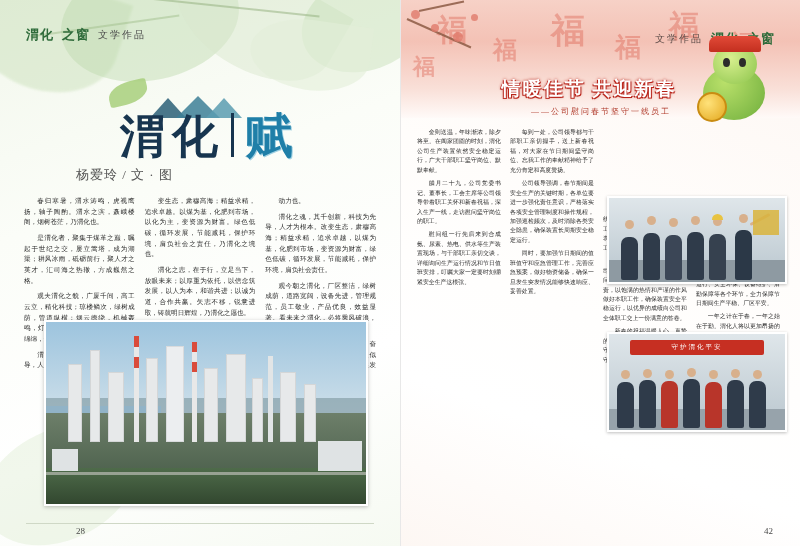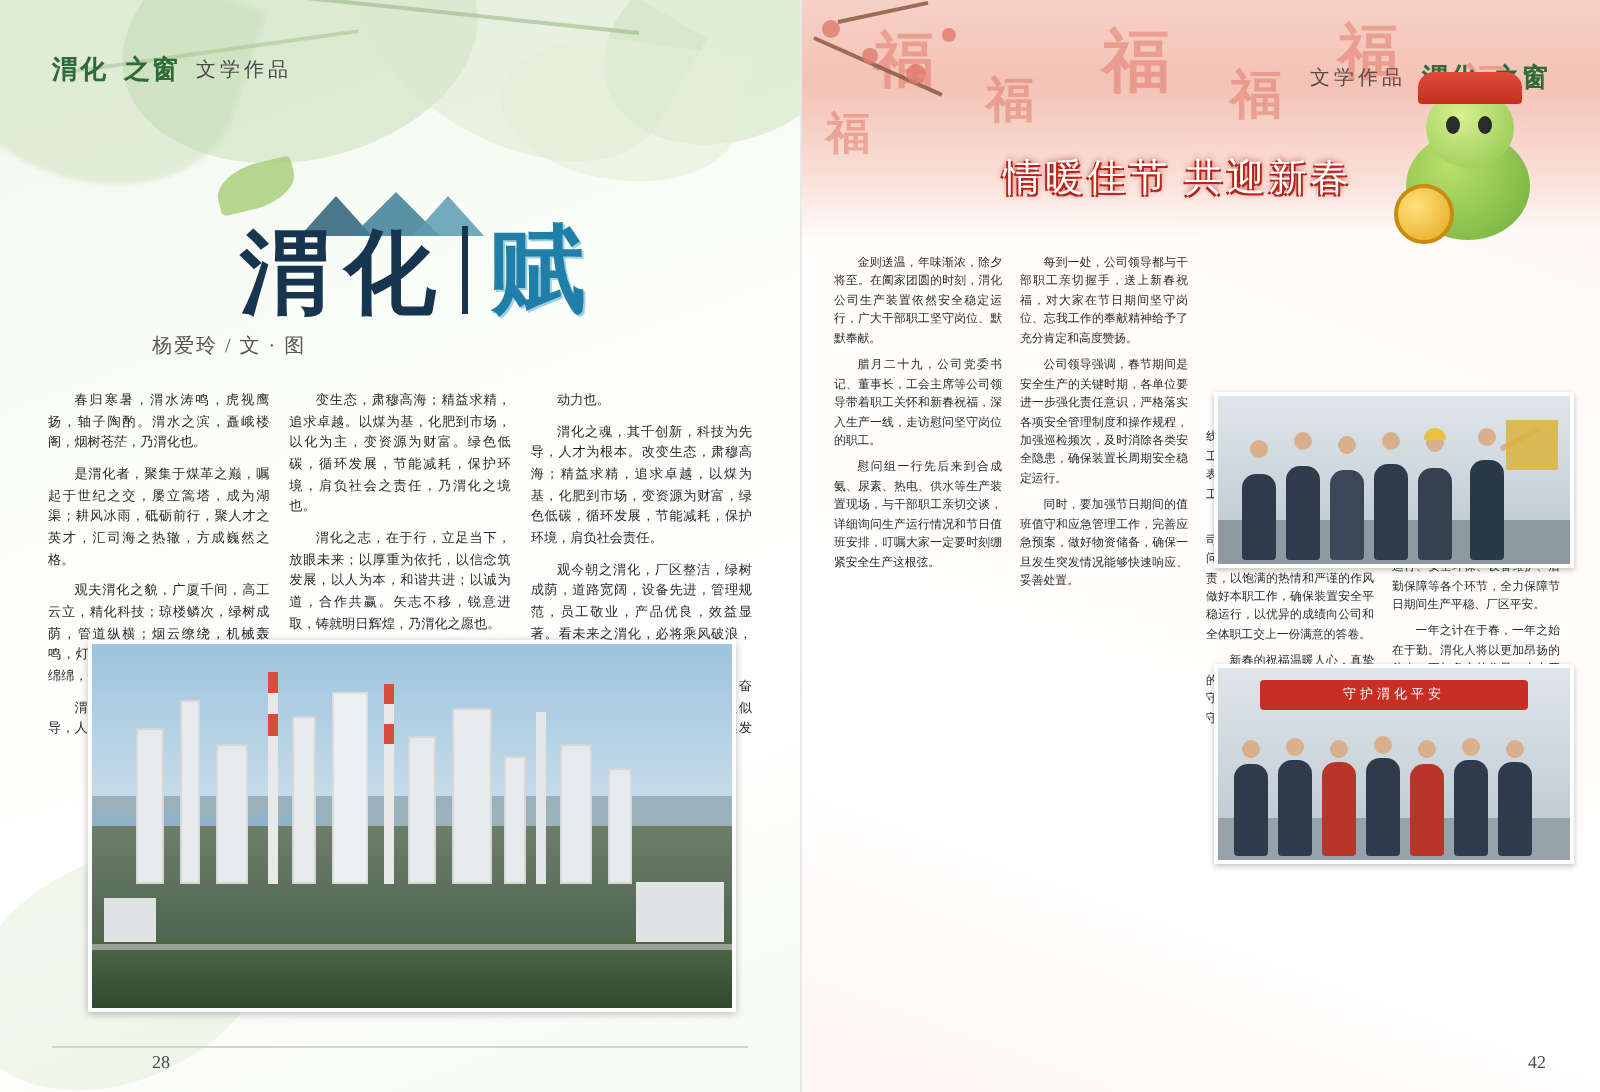--- a/index.html
+++ b/index.html
@@ -102,7 +102,7 @@
     display:flex;align-items:center;justify-content:center;
   }
   .banner-text{
-    font-family:"Liberation Serif",serif;font-size:19px;font-weight:normal;color:#ffffff;
+    font-family:"Liberation Serif",serif;font-size:19px;font-weight:bold;color:#ffffff;
     letter-spacing:2px;
     text-shadow:0 0 3px #b8241a,1px 1px 0 #b8241a,-1px 1px 0 #b8241a;
   }

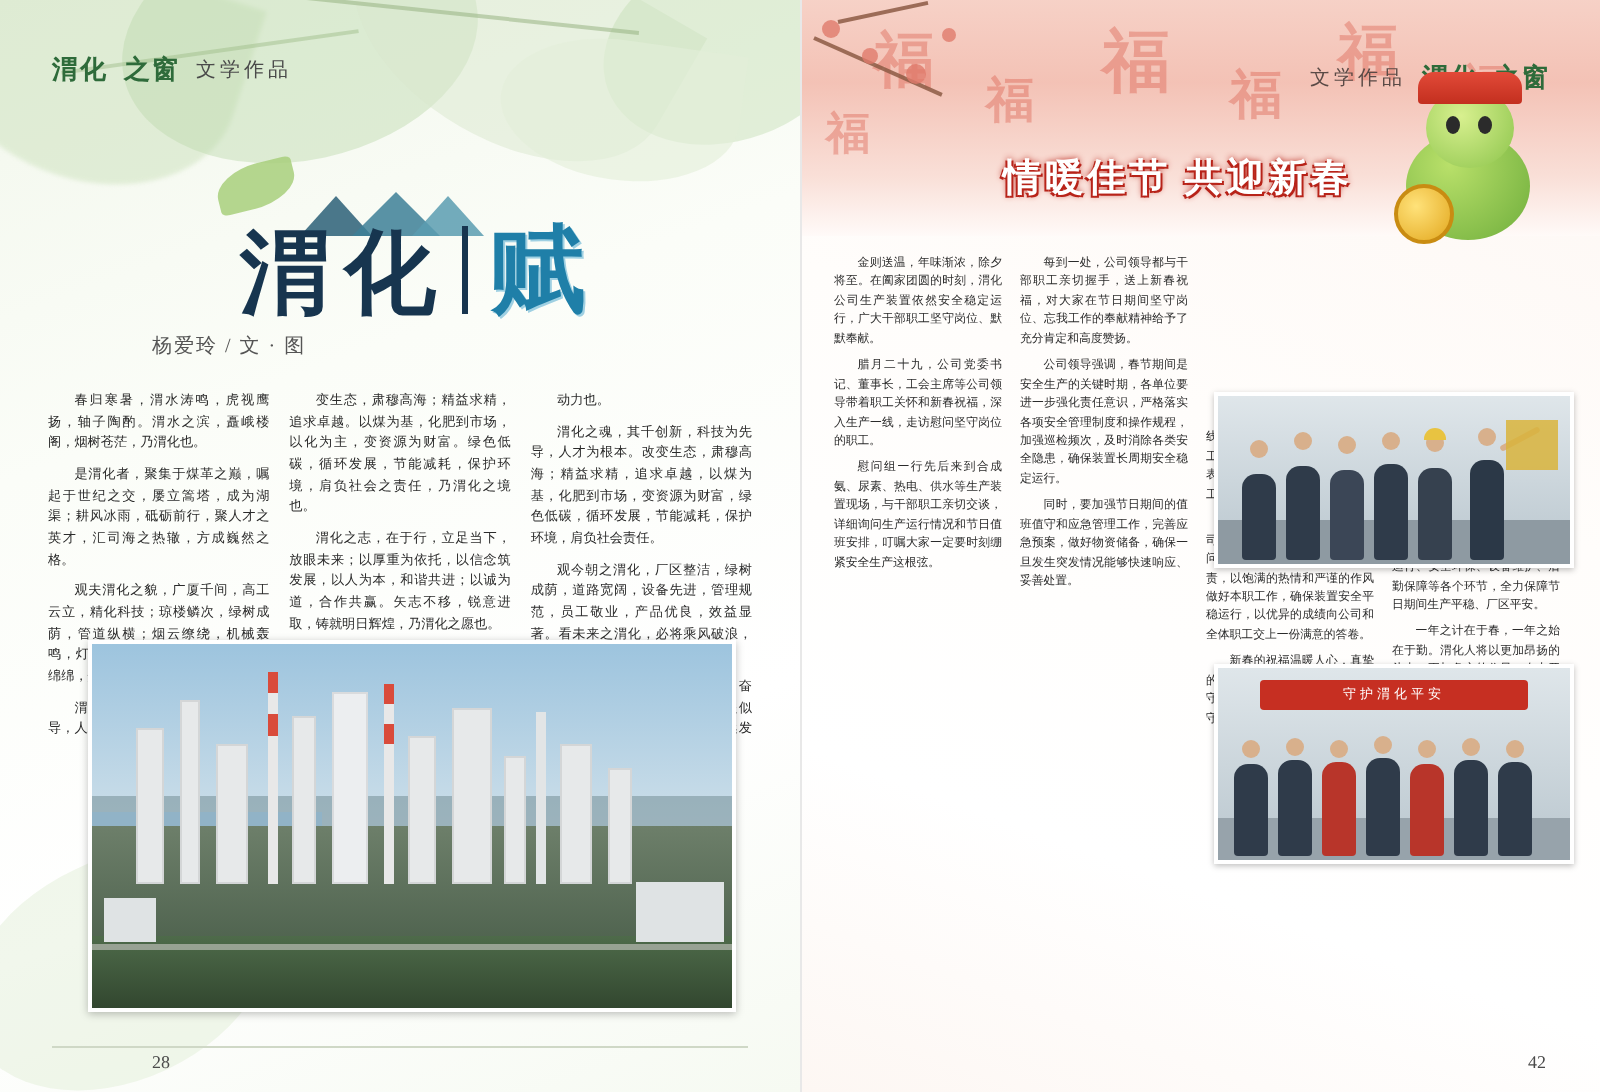--- a/index.html
+++ b/index.html
@@ -275,6 +275,7 @@
     <div class="banner">
       <span class="banner-text">情暖佳节 共迎新春</span>
     </div>
+    <div class="banner-sub">——公司慰问春节坚守一线员工</div>
 
     <div class="rtext">
       <div class="rcol">

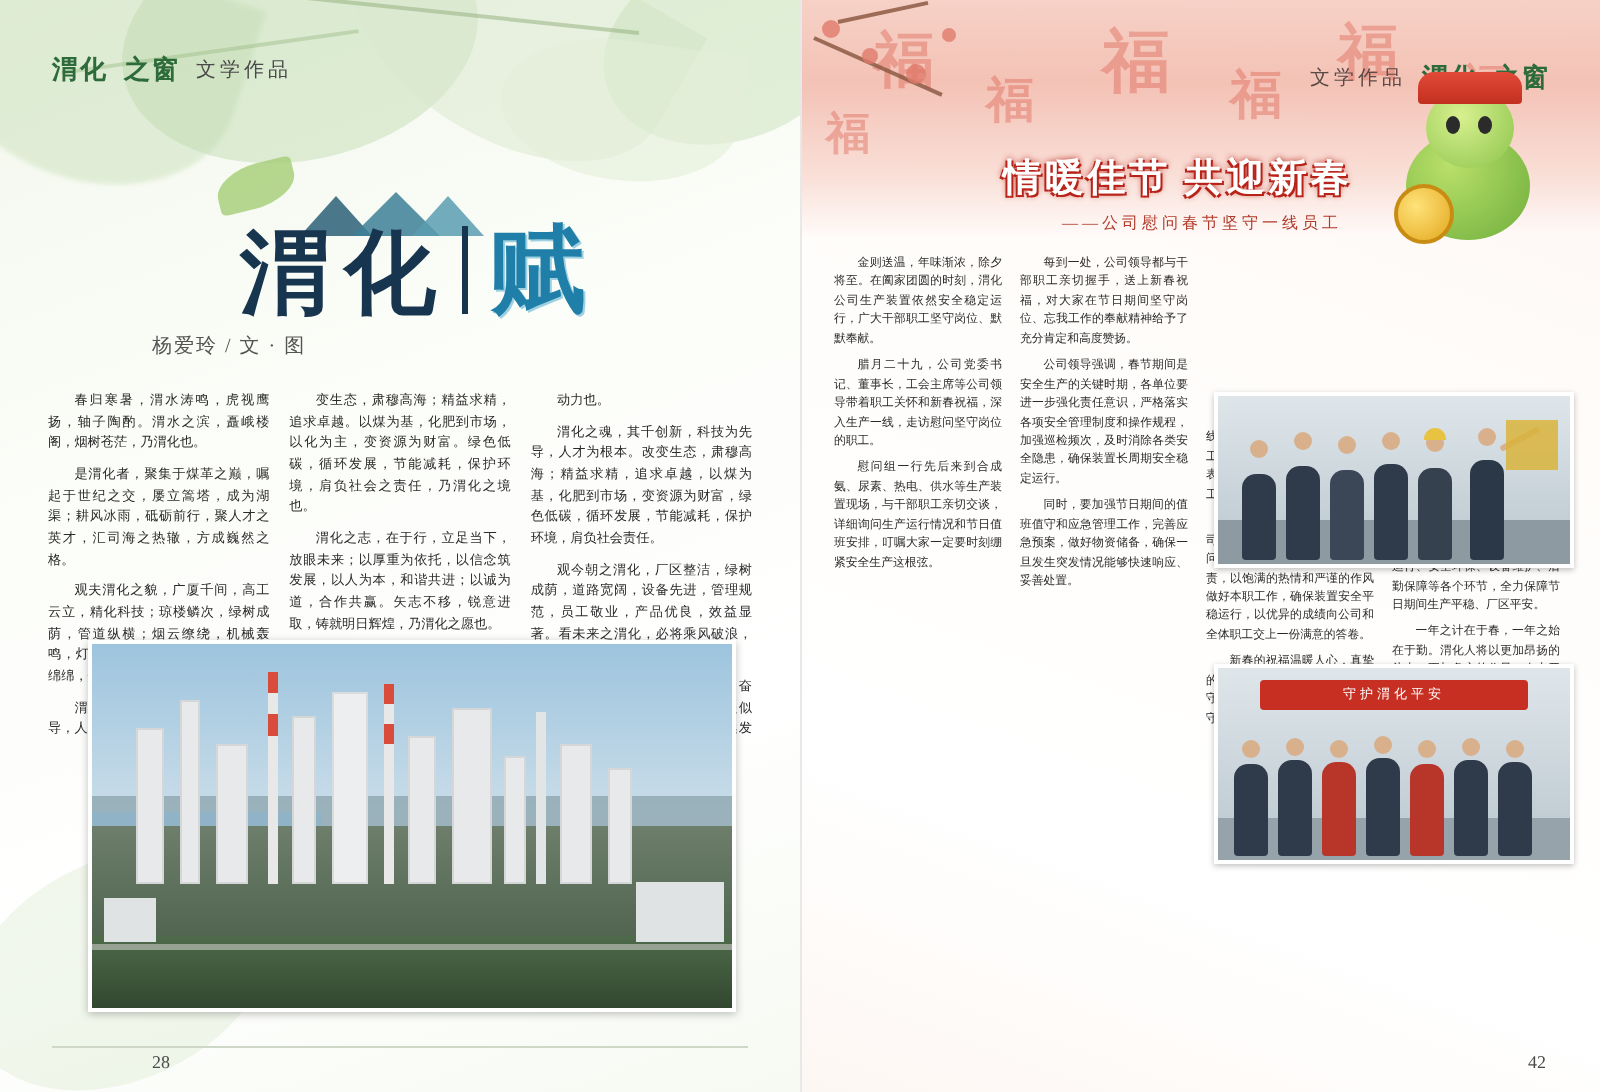--- a/index.html
+++ b/index.html
@@ -54,7 +54,7 @@
     color:#1f7fa8;line-height:1;
     text-shadow:1px 1px 0 #9fd0e2;
   }
-  .byline{position:absolute;left:76px;top:166px;font-size:10px;color:#555;letter-spacing:1px;}
+  .byline{position:absolute;left:76px;top:166px;font-size:13px;color:#555;letter-spacing:1px;}
 
   
   .mtn{position:absolute;left:150px;top:96px;width:90px;height:22px;}

